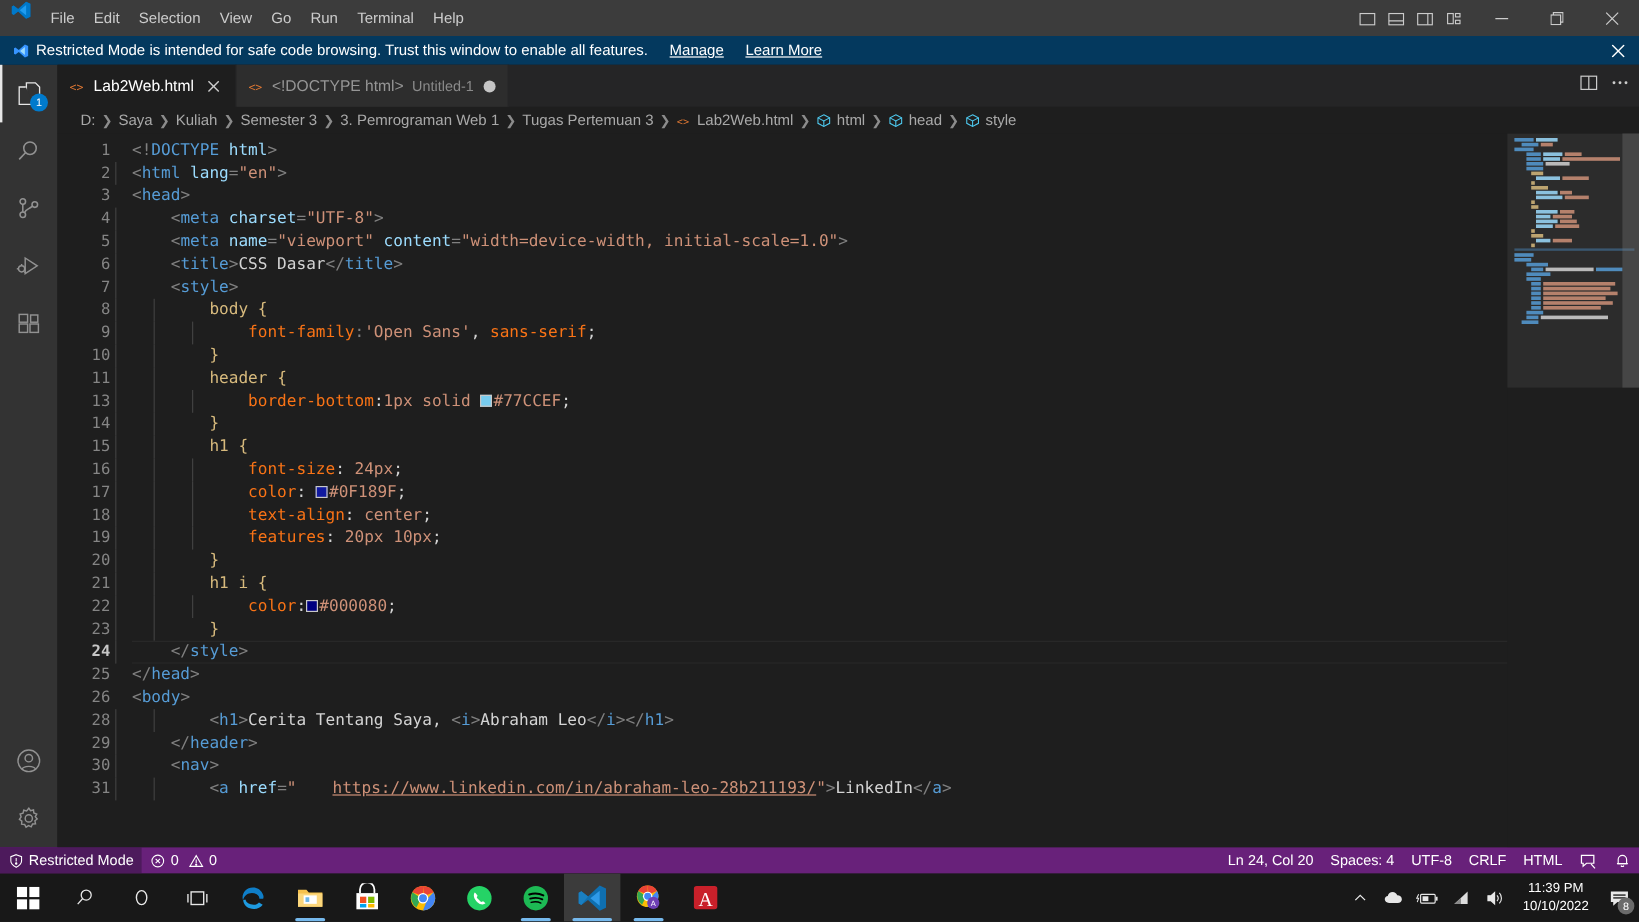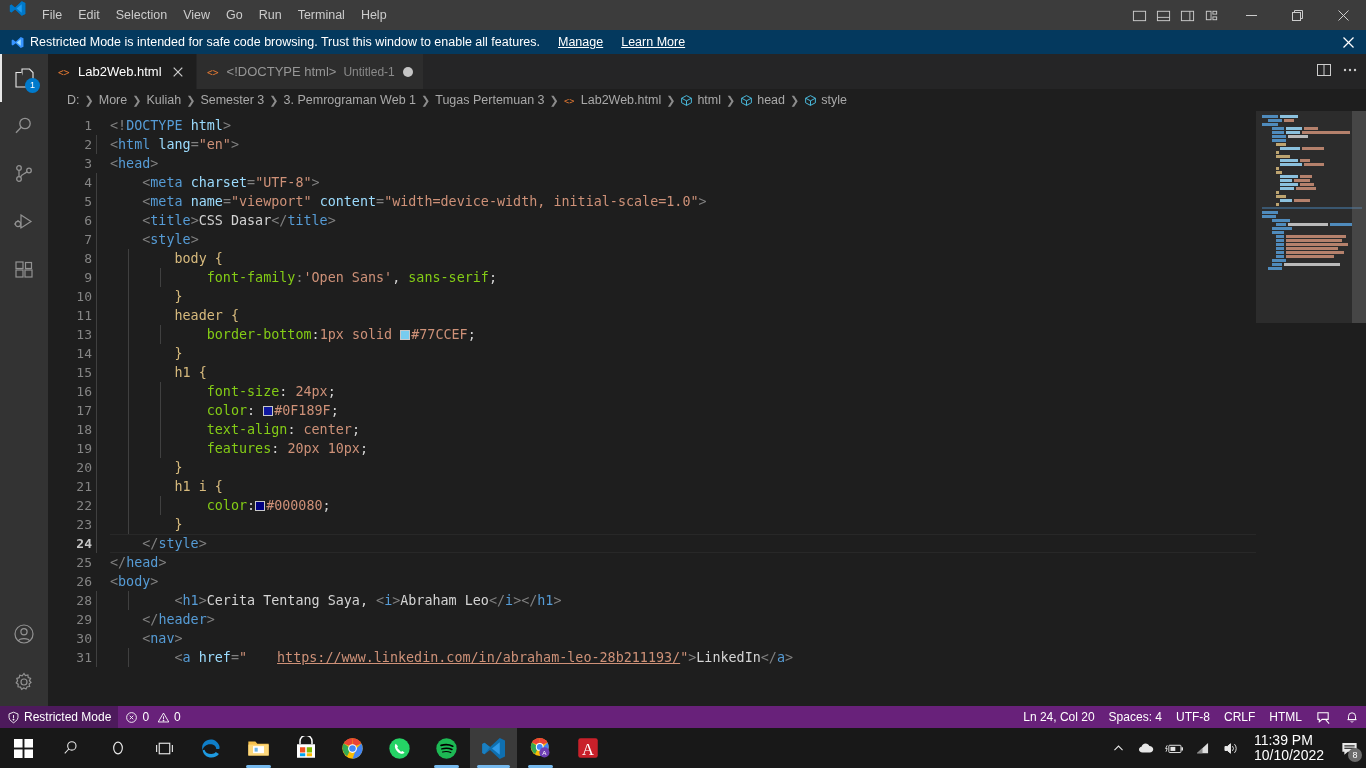--- a/index.html
+++ b/index.html
@@ -404,7 +404,7 @@
       <div class="breadcrumbs">
         <span class="crumb">D:</span>
         <span class="sep">❯</span>
-        <span class="crumb">More</span>
+        <span class="crumb">Saya</span>
         <span class="sep">❯</span>
         <span class="crumb">Kuliah</span>
         <span class="sep">❯</span>

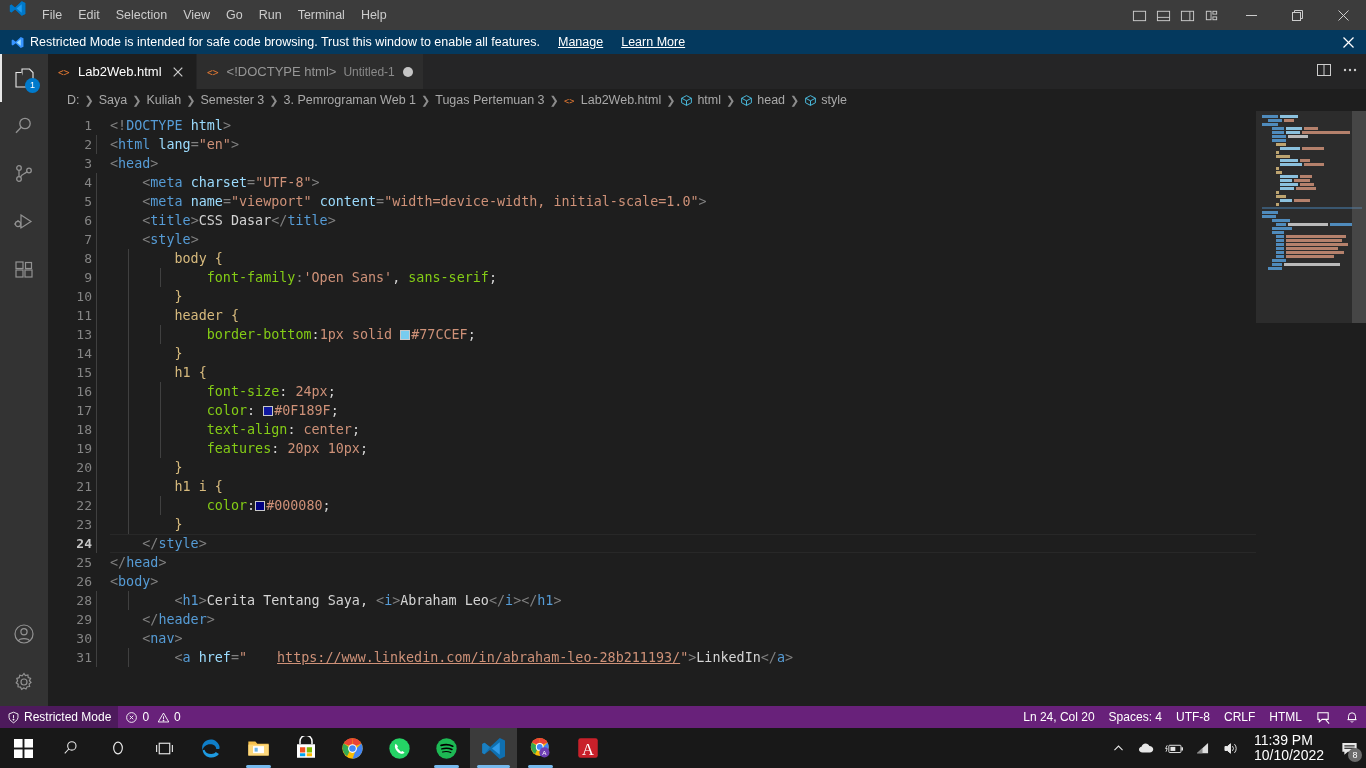--- a/index.html
+++ b/index.html
@@ -135,7 +135,7 @@
   .t-str     { color: #ce9178; }
   .t-text    { color: #d4d4d4; }
   .t-sel     { color: #d7ba7d; }
-  .t-prop    { color: #84cc16; }
+  .t-prop    { color: #f97316; }
   .t-val     { color: #ce9178; }
   .t-brace   { color: #d7ba7d; }
   .t-punc    { color: #808080; }

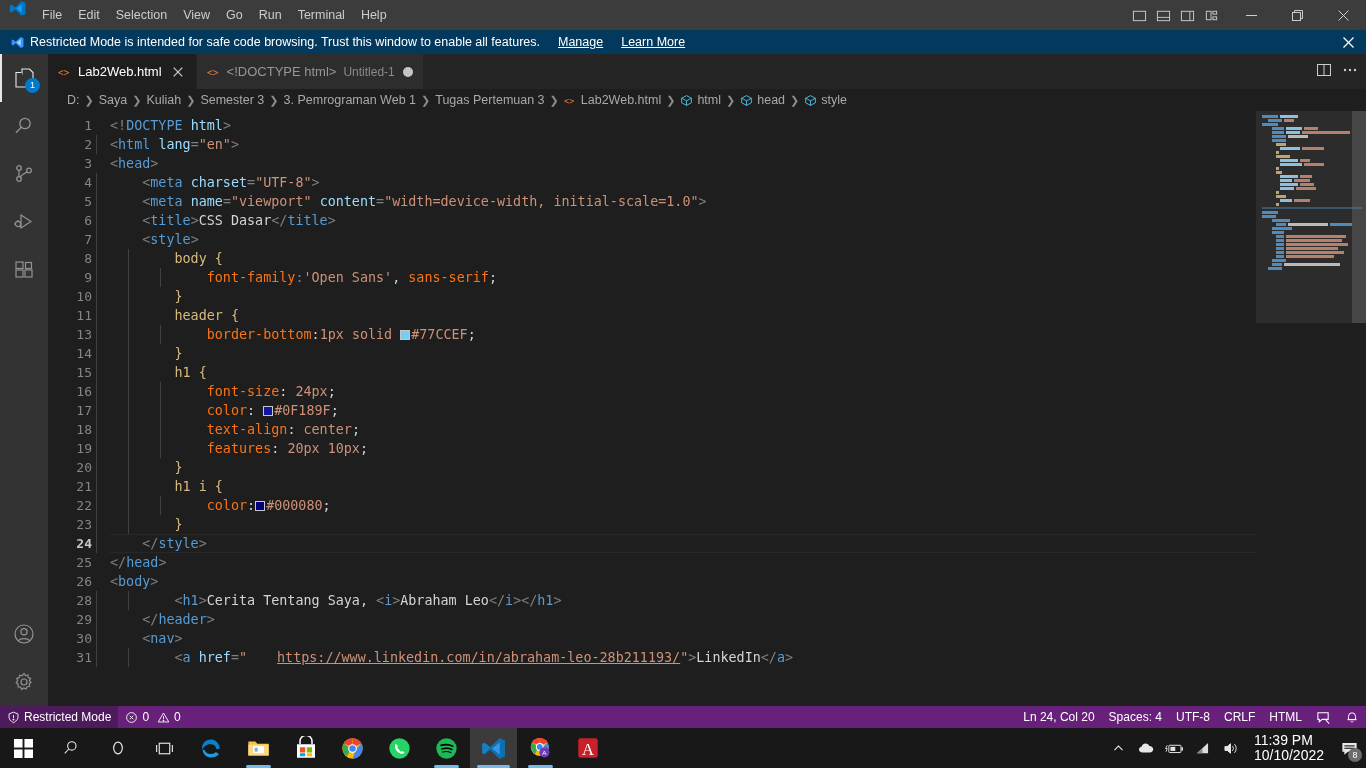--- a/index.html
+++ b/index.html
@@ -200,8 +200,8 @@
   .tray { margin-left: auto; display: flex; align-items: center; height: 40px; padding-right: 2px; gap: 2px; }
   .tray-ico { width: 26px; height: 40px; display: flex; align-items: center; justify-content: center; }
   .clock {
-    display: flex; flex-direction: column; align-items: flex-start; justify-content: center;
-    font-size: 14px; line-height: 15px; padding: 0 8px; height: 40px; color: #ffffff;
+    display: flex; flex-direction: column; align-items: center; justify-content: center;
+    font-size: 11px; line-height: 15px; padding: 0 8px; height: 40px; color: #ffffff;
   }
   .notif { width: 30px; height: 40px; display: flex; align-items: center; justify-content: center; position: relative; }
   .notif-badge {

